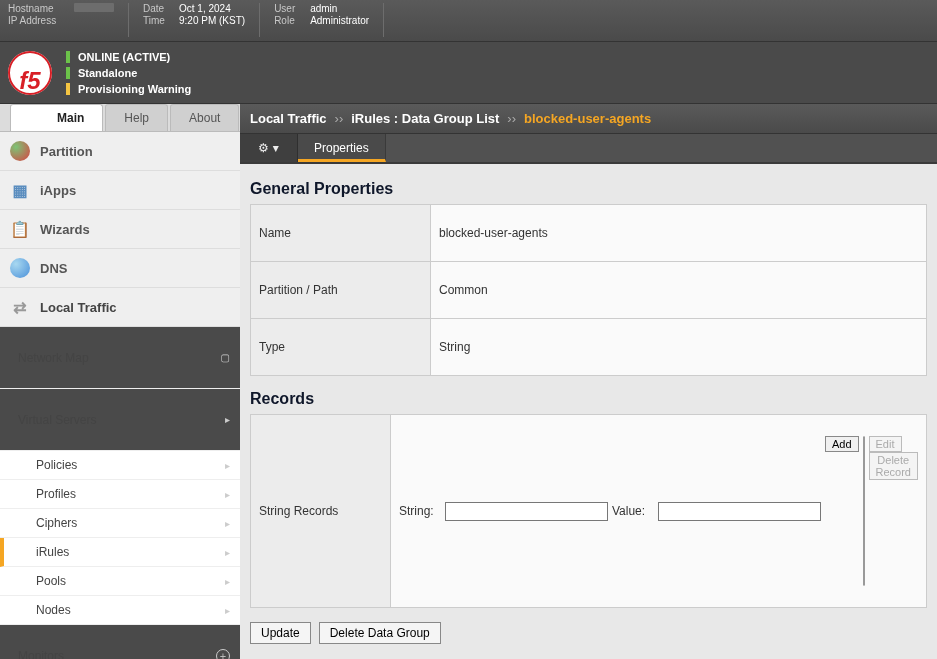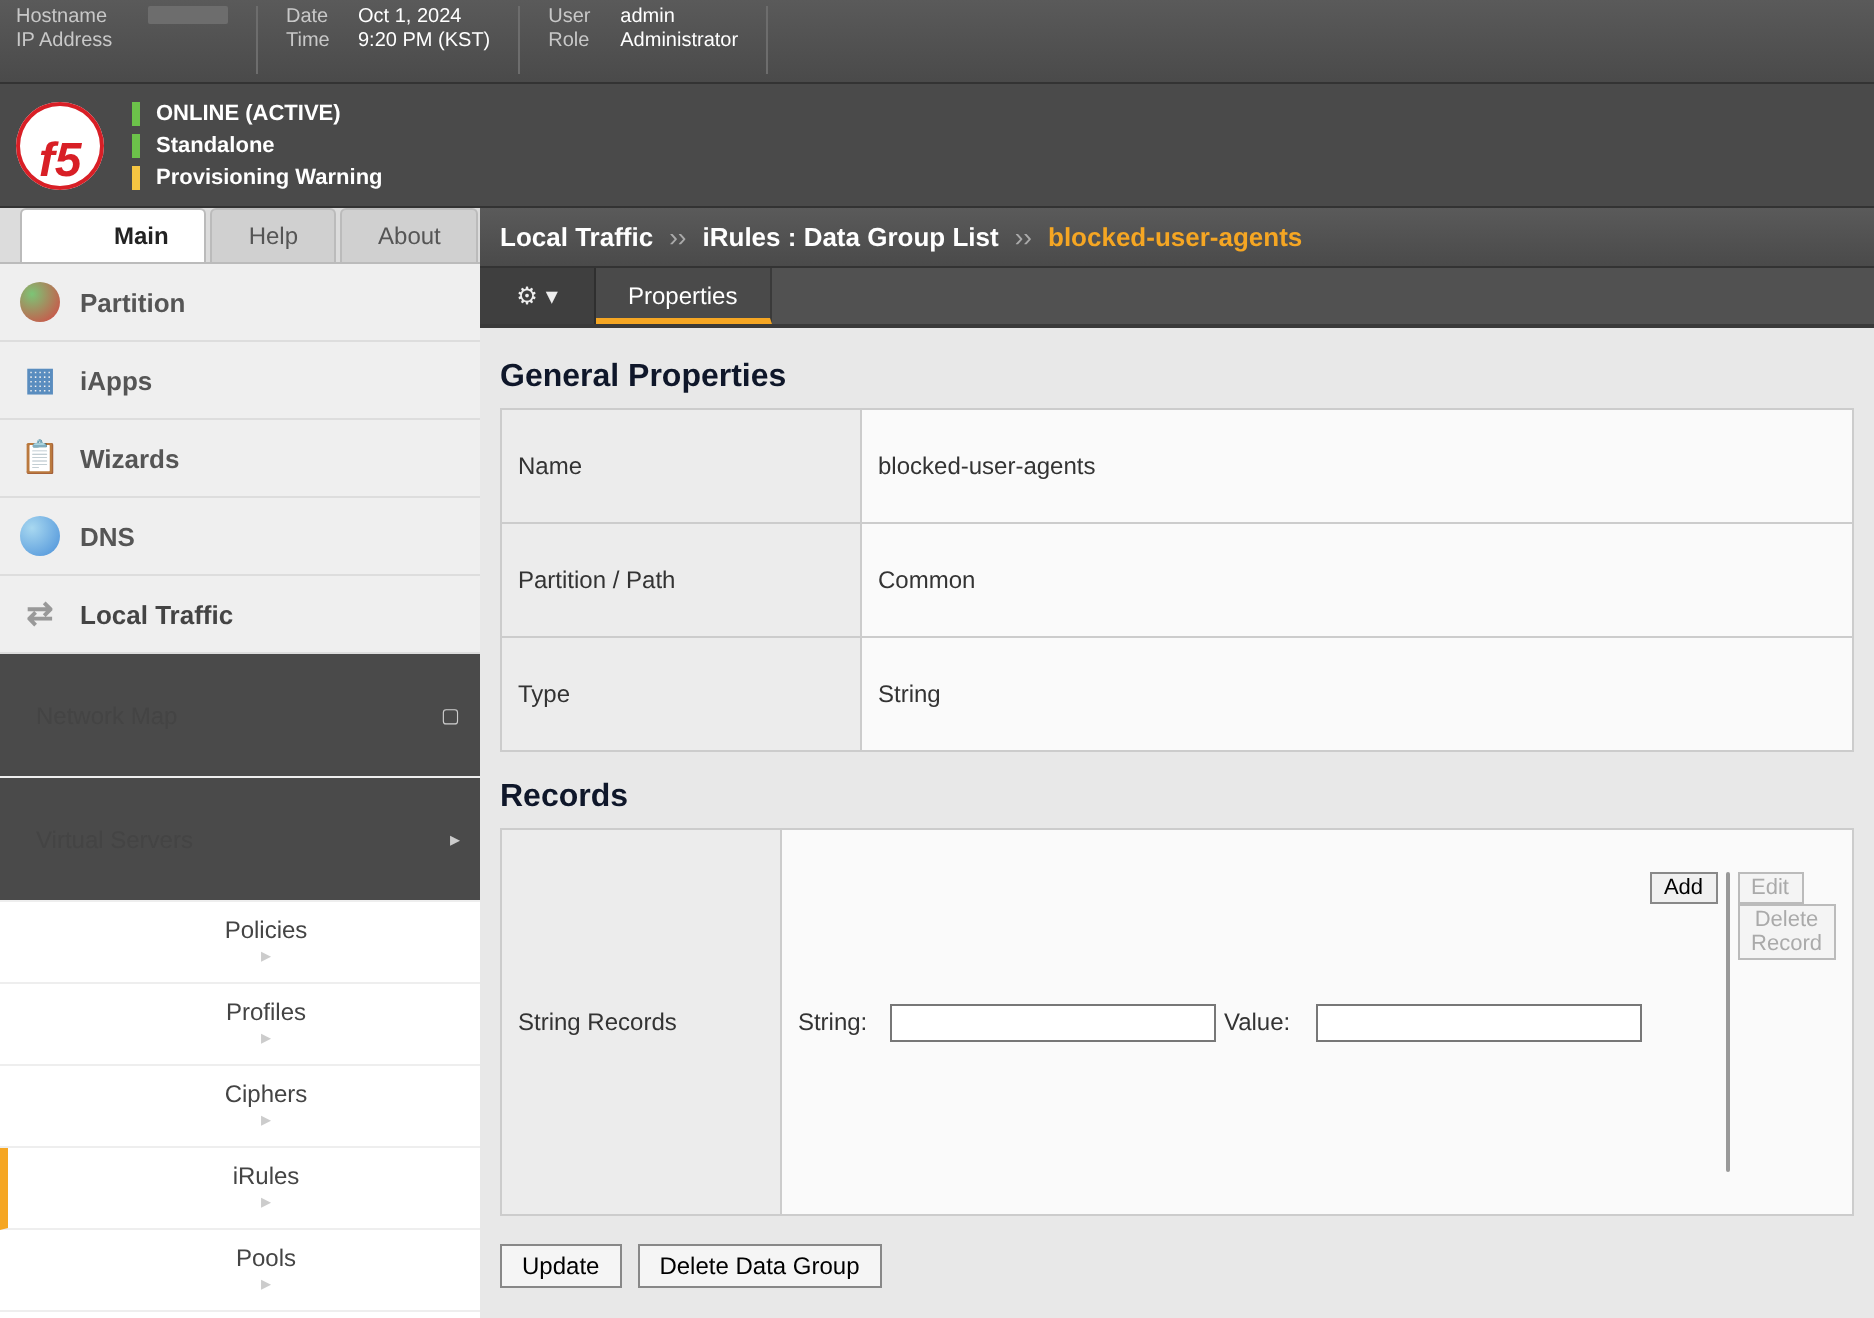--- a/index.html
+++ b/index.html
@@ -112,7 +112,7 @@
   }
   .subnav-item.header { font-weight: normal; padding-left: 18px; }
   .subnav-item .expand { color: #ccc; font-size: 10px; }
-  .subnav-item.child { padding-left: 36px; flex-direction: column; }
+  .subnav-item.child { padding-left: 36px; }
   .subnav-item.active { border-left: 4px solid #f5a623; padding-left: 32px; }
   .subnav-item .plus { width:14px; height:14px; border:1px solid #ccc; border-radius:50%; display:inline-flex; align-items:center; justify-content:center; color:#bbb; font-size:11px;}
 

